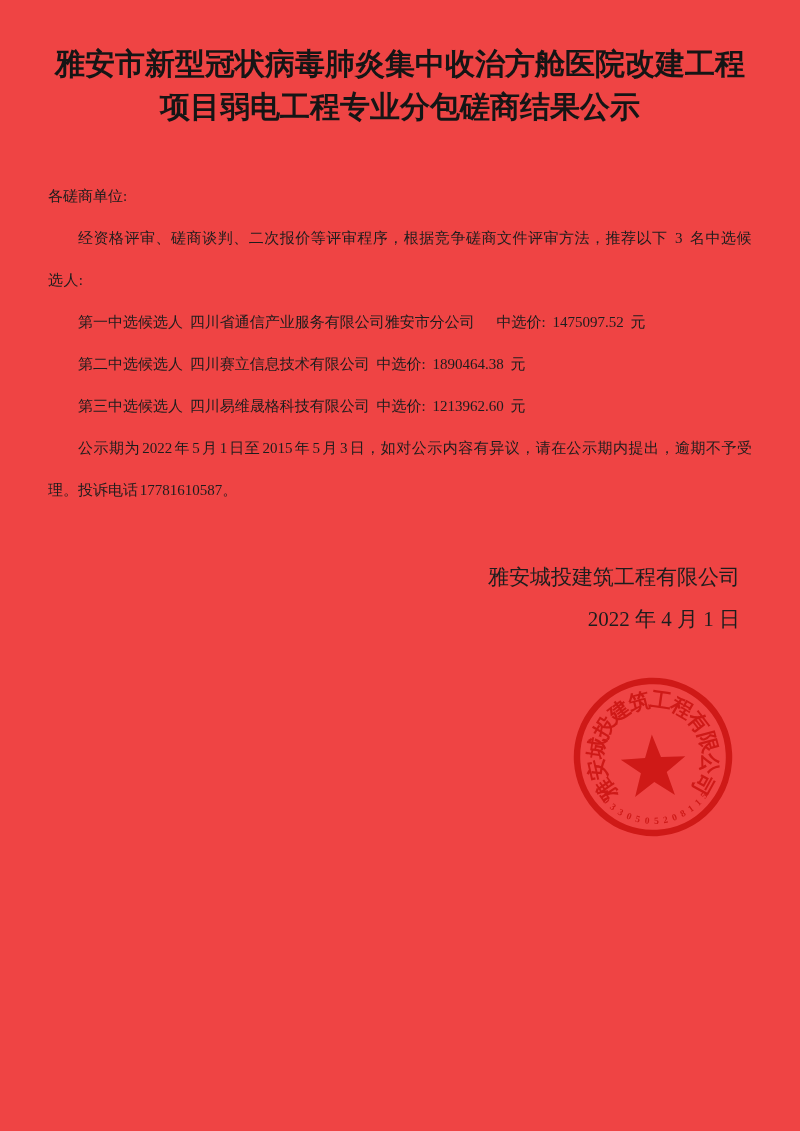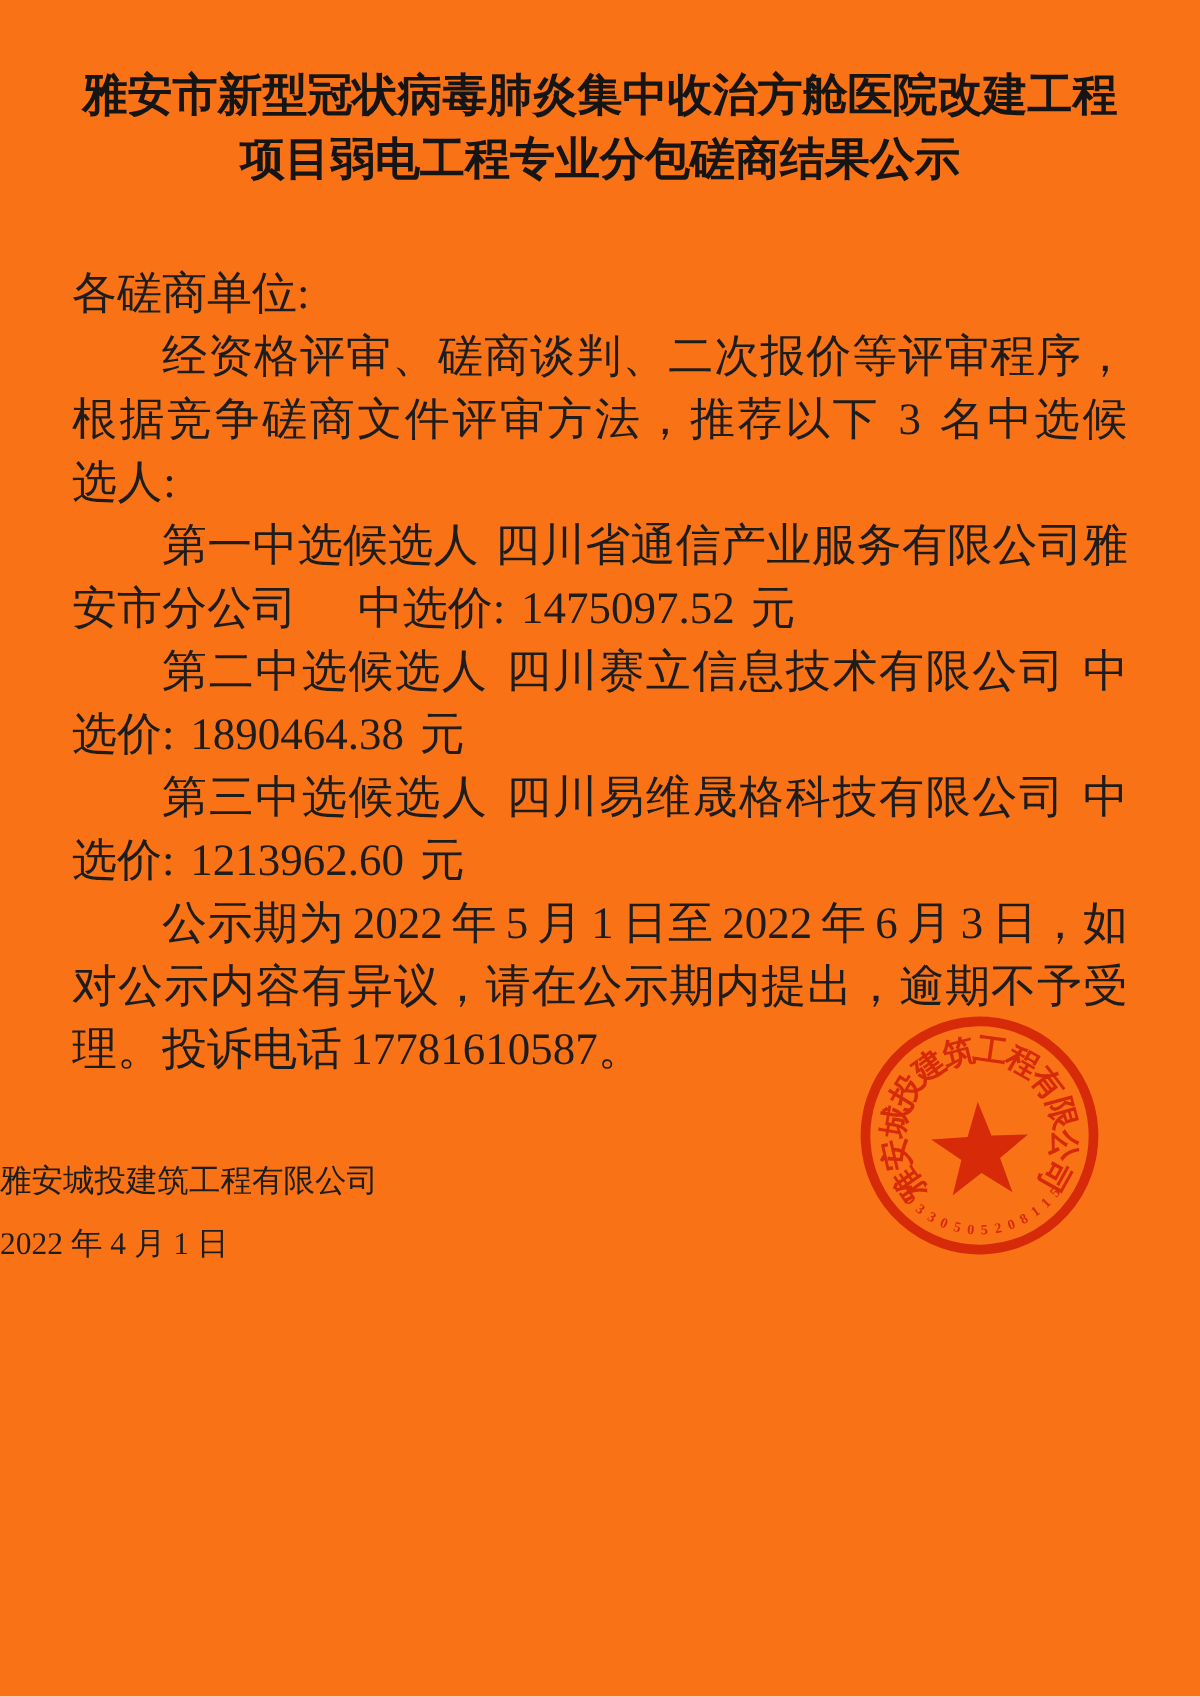--- a/index.html
+++ b/index.html
@@ -13,7 +13,7 @@
     height: 1131px;
     box-sizing: border-box;
     padding-top: 42px;
-    background: #f97316;
+    background: #ef4444;
     font-family: "Liberation Serif", "DejaVu Serif", serif;
     color: #1d1d1d;
     overflow: hidden;

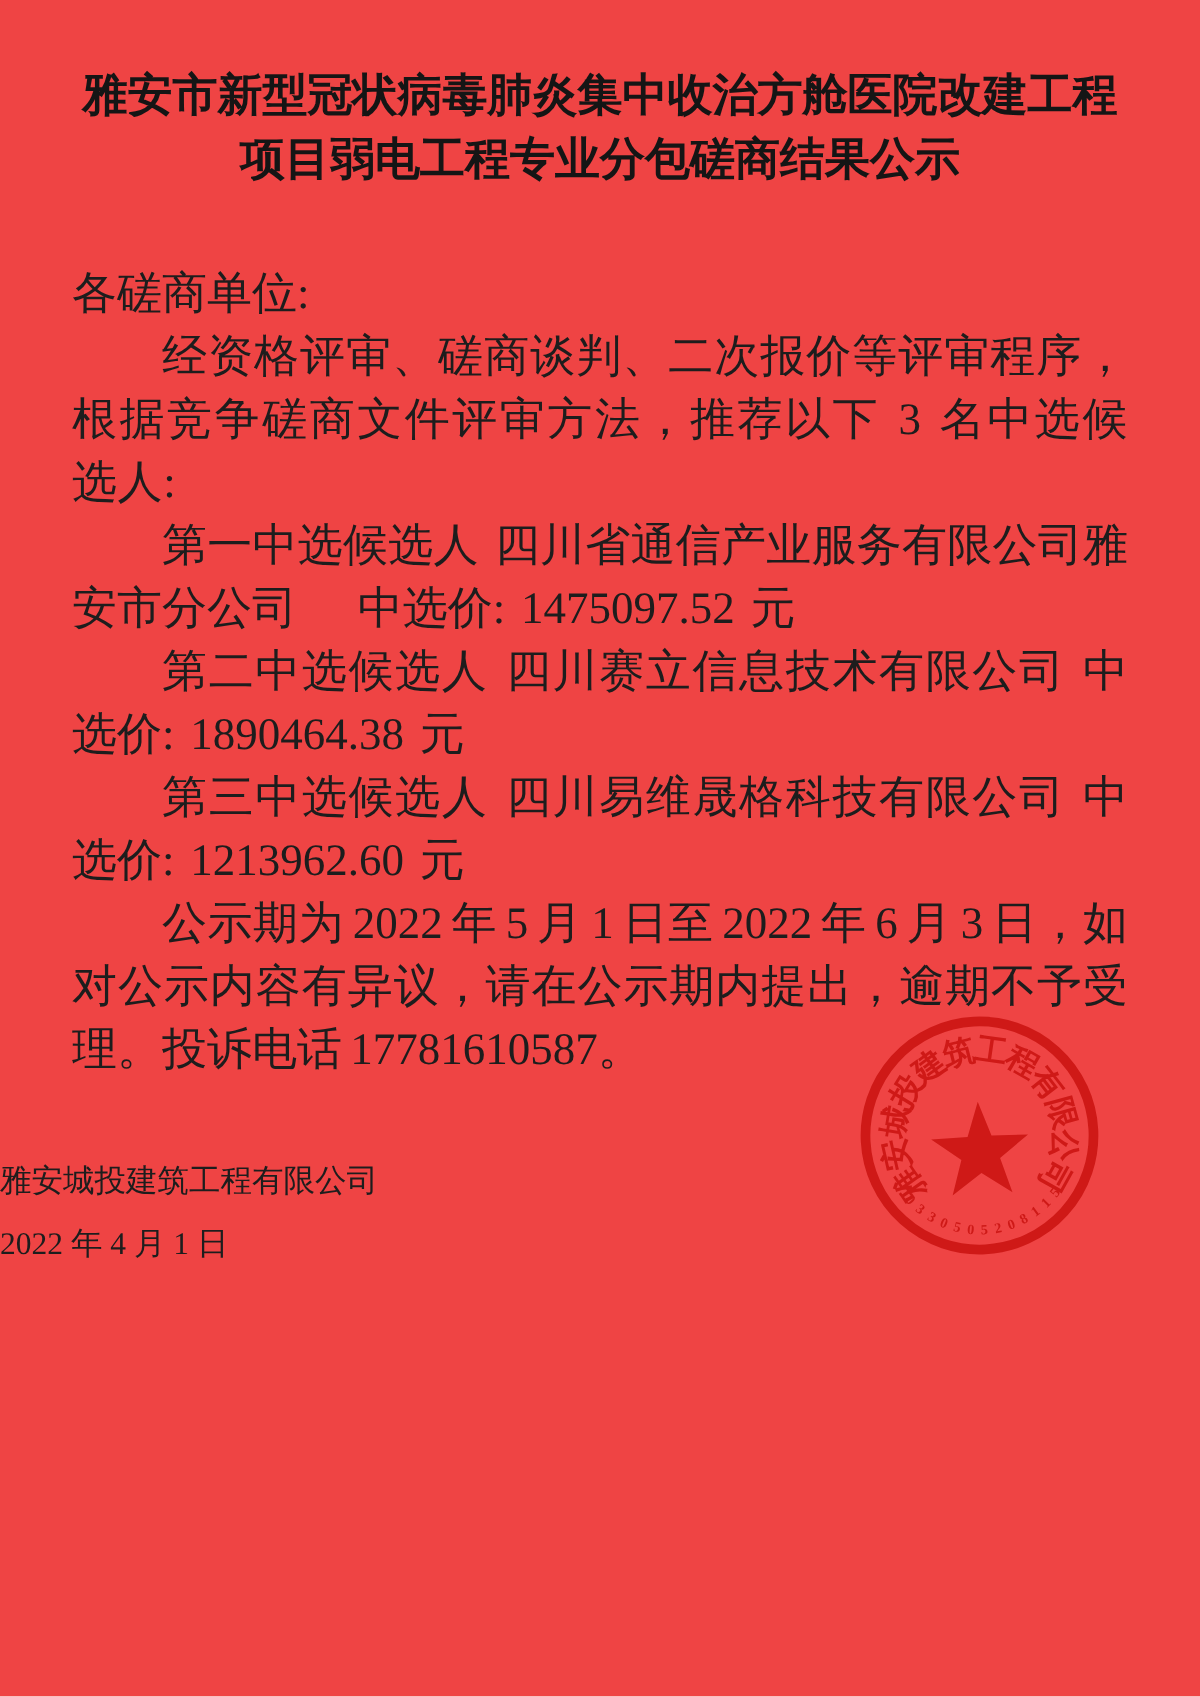--- a/index.html
+++ b/index.html
@@ -29,7 +29,7 @@
   .doc-title .title-line { display: block; }
   .body-text {
     margin: 47px 48px 0 48px;
-    font-size: 30px;
+    font-size: 15px;
     line-height: 42px;
     text-align: justify;
     text-justify: inter-character;

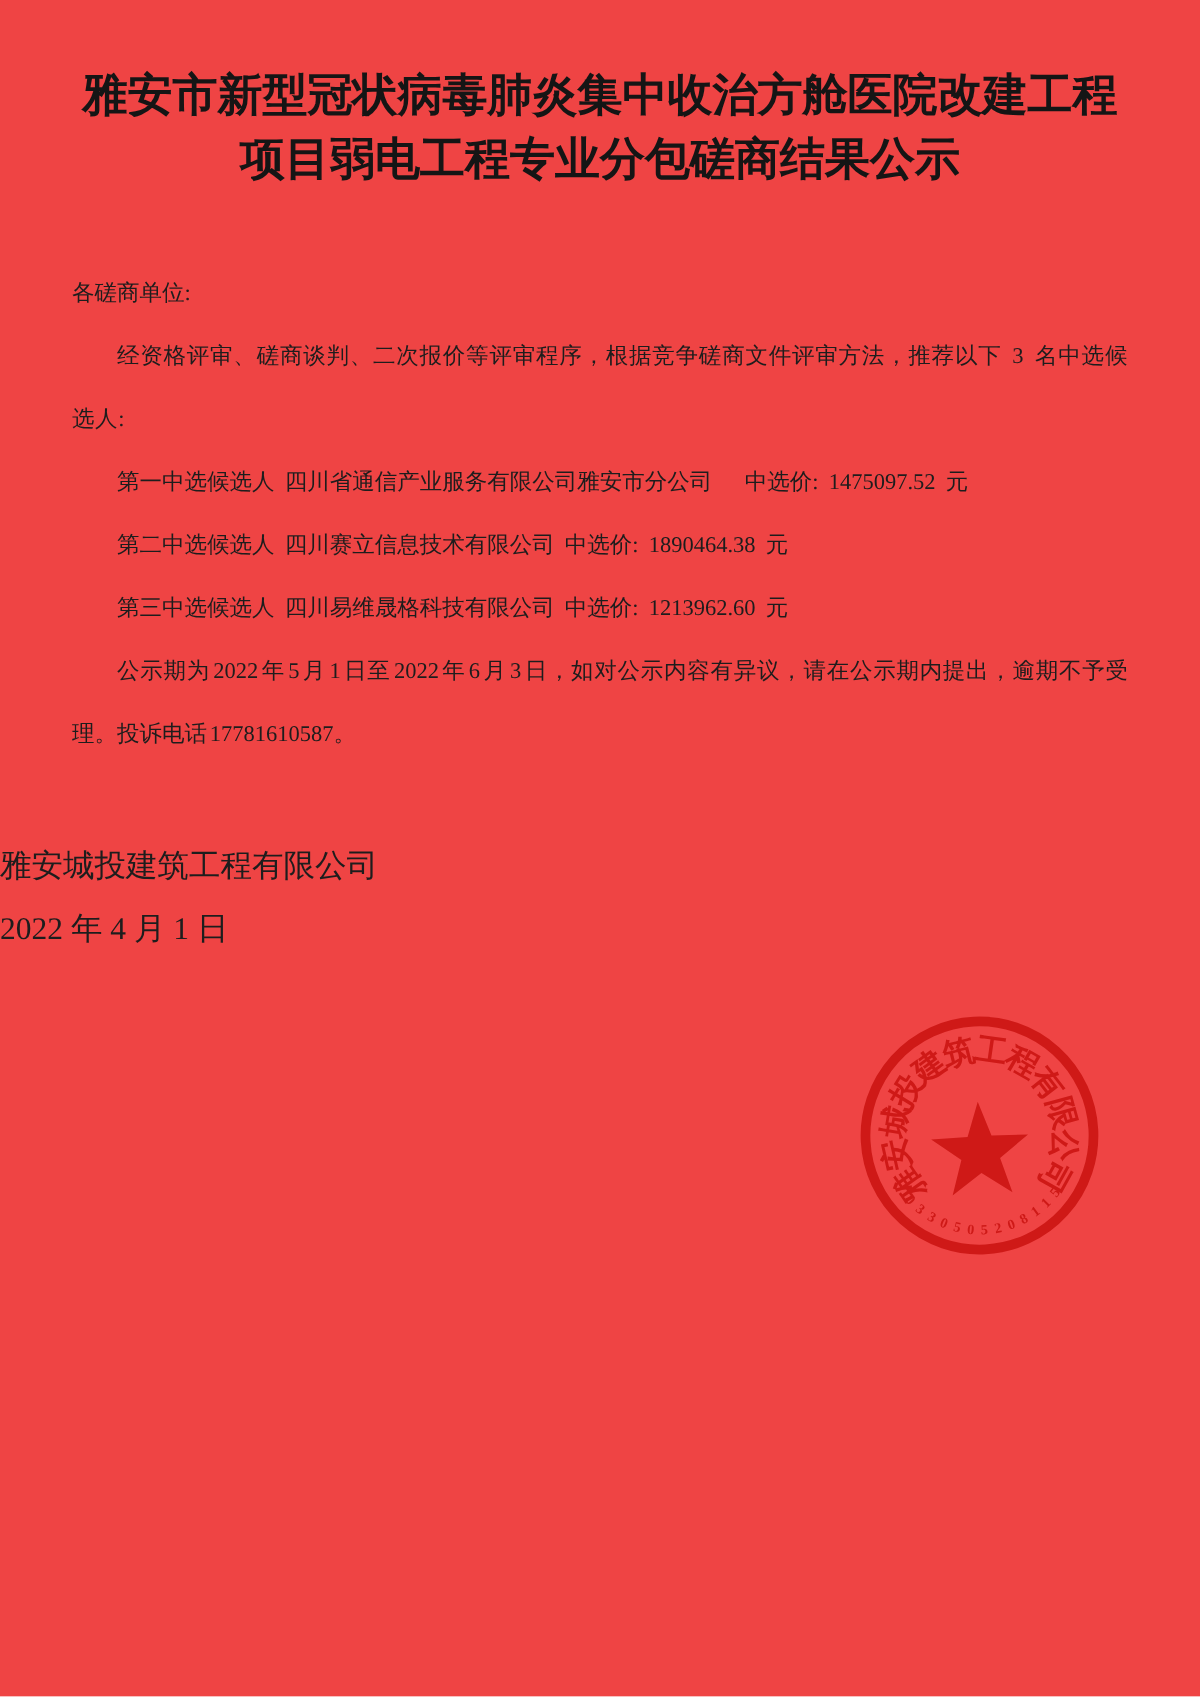--- a/index.html
+++ b/index.html
@@ -81,7 +81,7 @@
     <p class="para p2">第一中选候选人 四川省通信产业服务有限公司雅安市分公司　 中选价: 1475097.52 元</p>
     <p class="para p3">第二中选候选人 四川赛立信息技术有限公司 中选价: 1890464.38 元</p>
     <p class="para p4">第三中选候选人 四川易维晟格科技有限公司 中选价: 1213962.60 元</p>
-    <p class="para p5">公示期为 2022 年 5 月 1 日至 2022 年 6 月 3 日，如对公示内容有异议，请在公示期内提出，逾期不予受理。投诉电话 17781610587。</p>
+    <p class="para p5">公示期为 2022 年 5 月 1 日至 2015 年 5 月 3 日，如对公示内容有异议，请在公示期内提出，逾期不予受理。投诉电话 17781610587。</p>
   </div>
 
   <div class="signature">

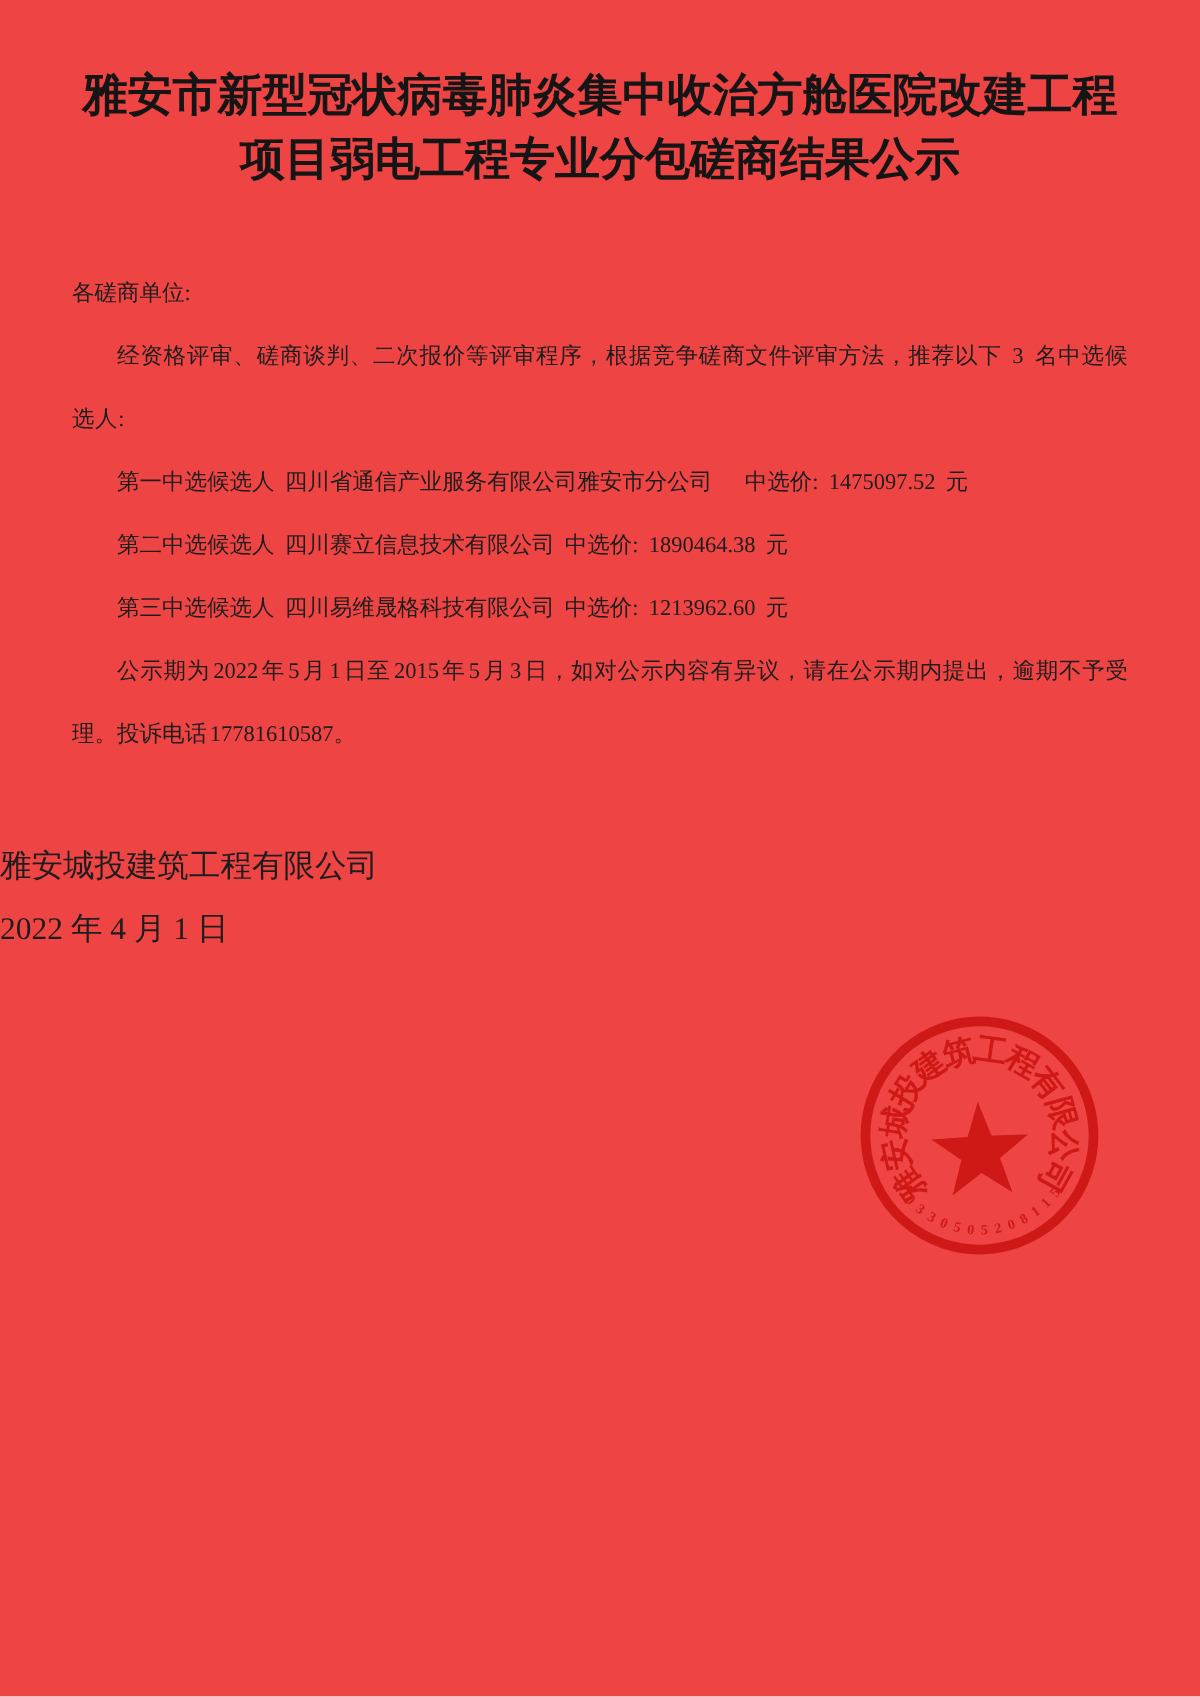--- a/index.html
+++ b/index.html
@@ -43,7 +43,7 @@
   .signature {
     margin-top: 45px;
     padding-right: 60px;
-    text-align: left;
+    text-align: right;
     font-size: 21px;
     line-height: 42px;
   }

